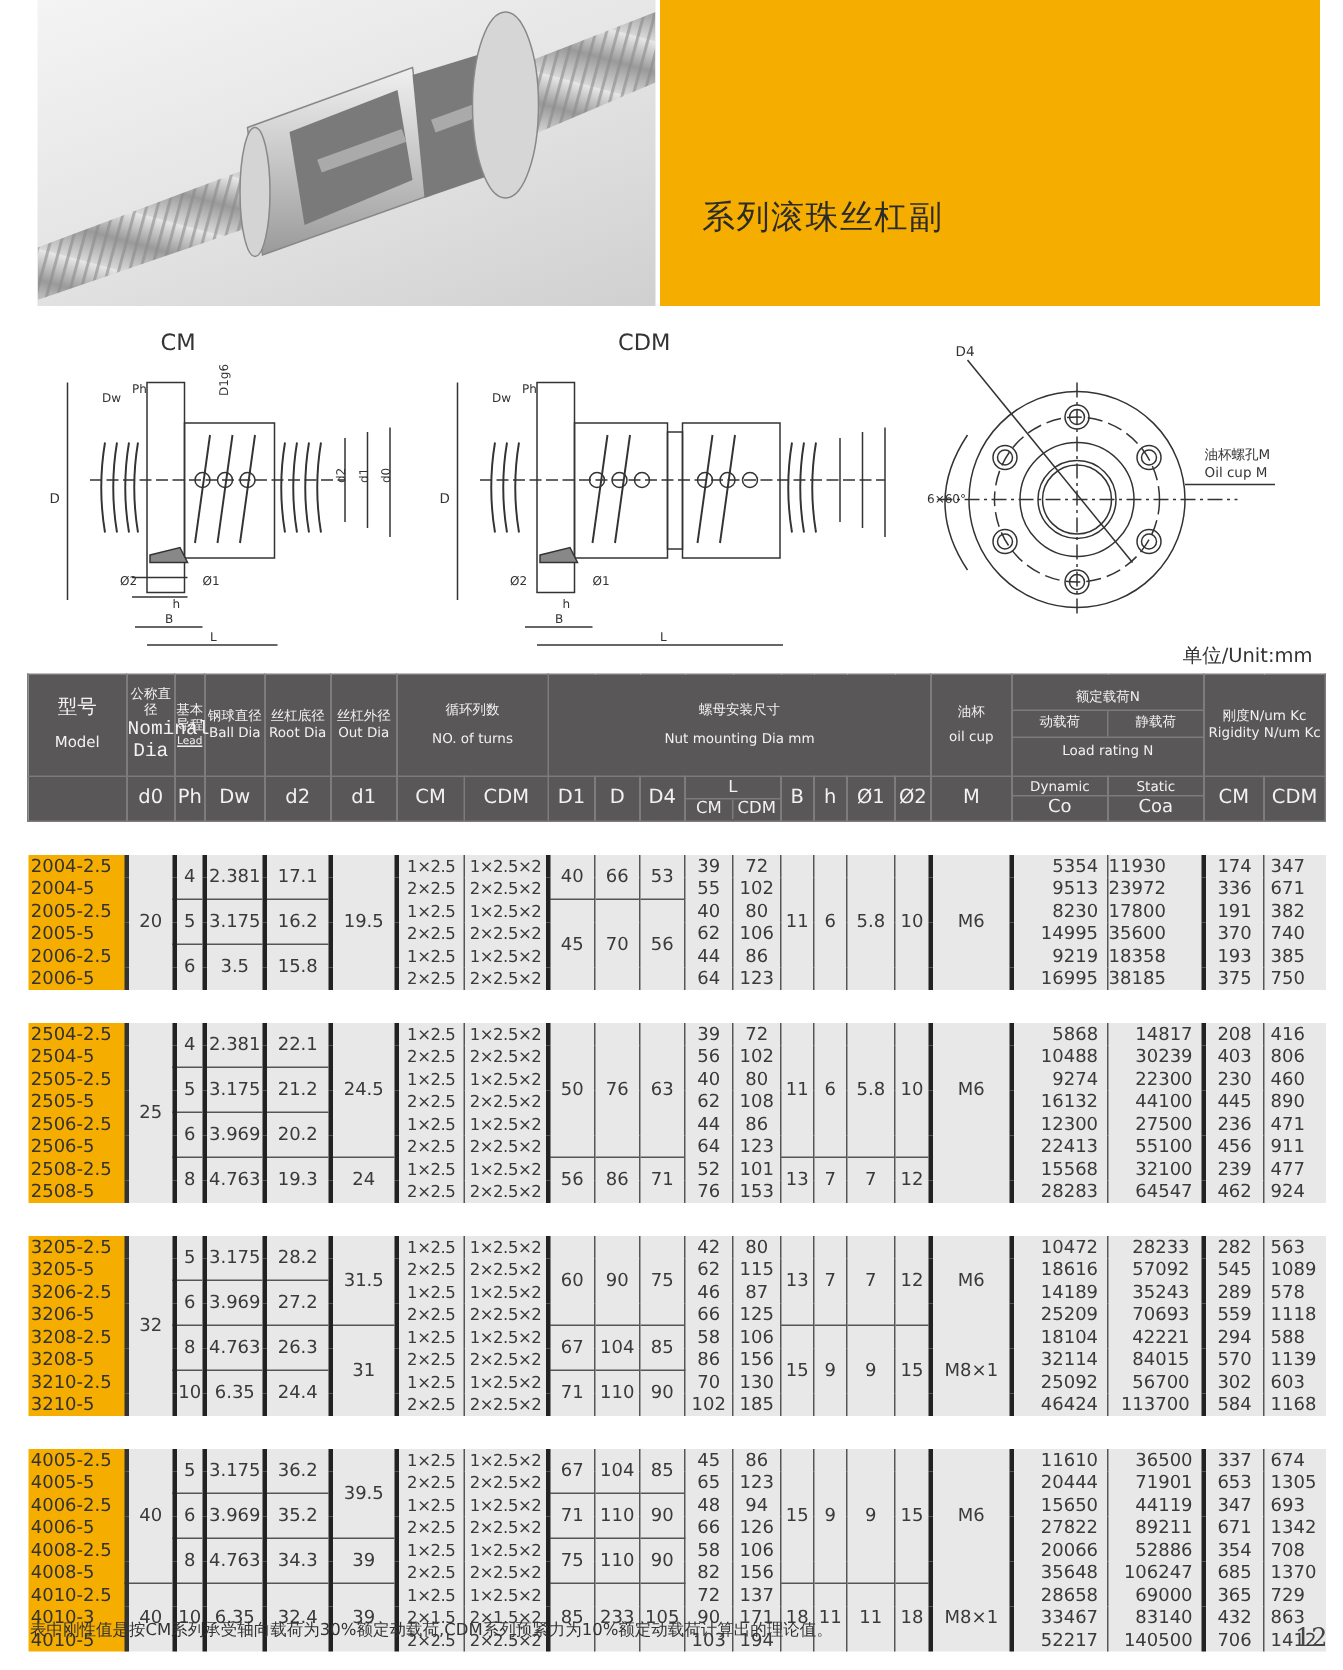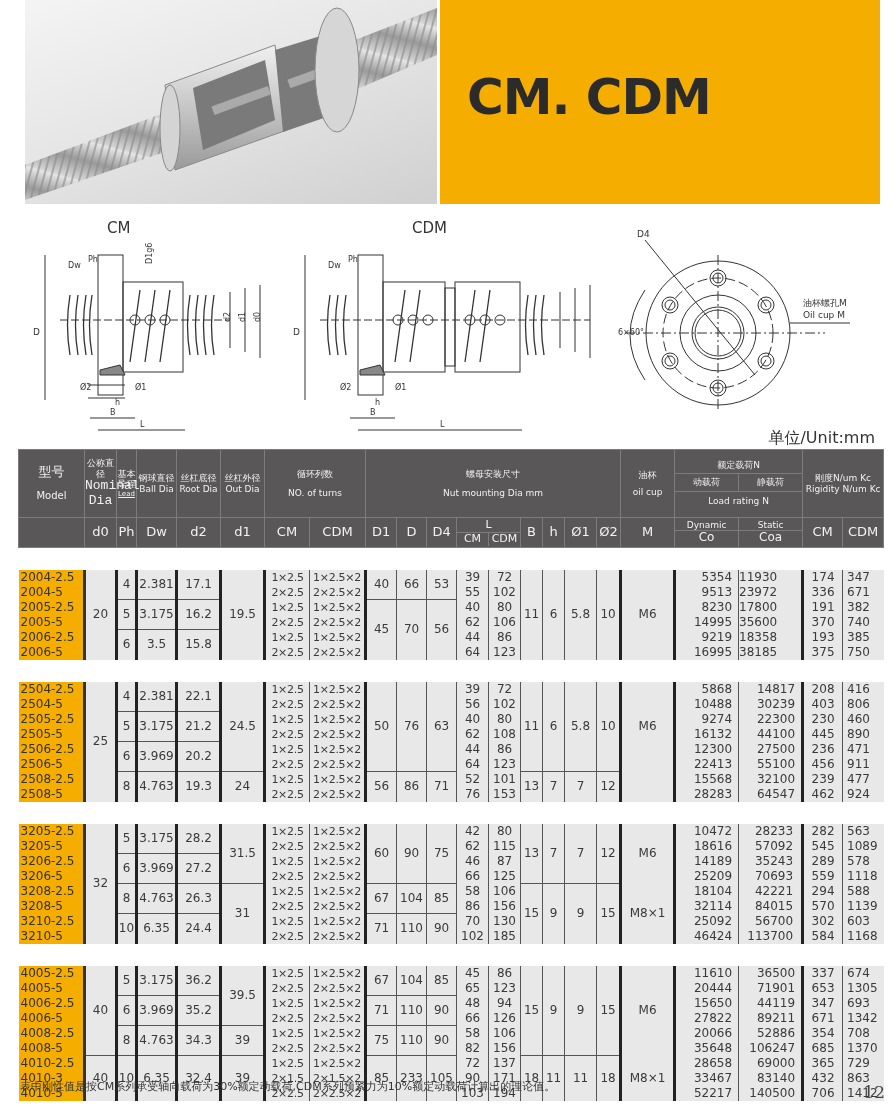--- a/index.html
+++ b/index.html
@@ -76,7 +76,6 @@
     </svg>
   </div>
   <div class="title-block">
-    <div class="title-main">CM. CDM</div>
   </div>
 </div>
 

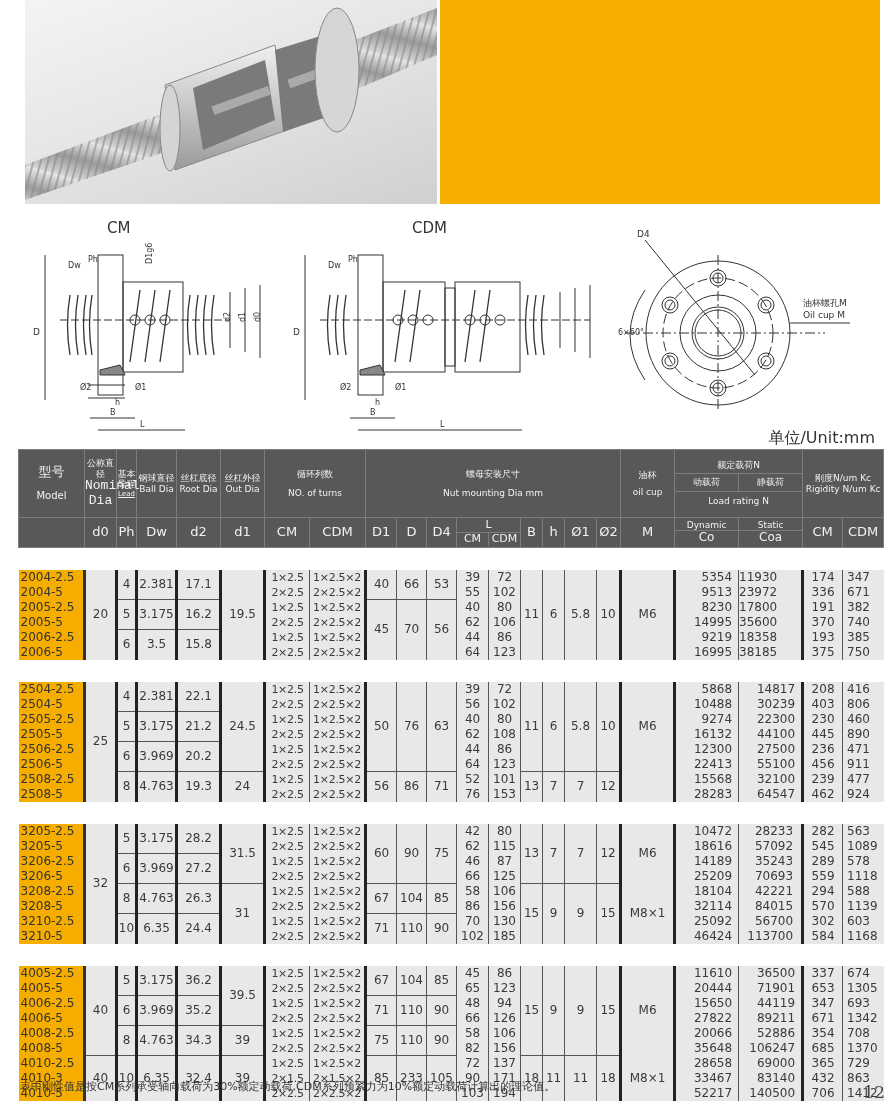--- a/index.html
+++ b/index.html
@@ -76,6 +76,7 @@
     </svg>
   </div>
   <div class="title-block">
+    <div class="title-cn">系列滚珠丝杠副</div>
   </div>
 </div>
 

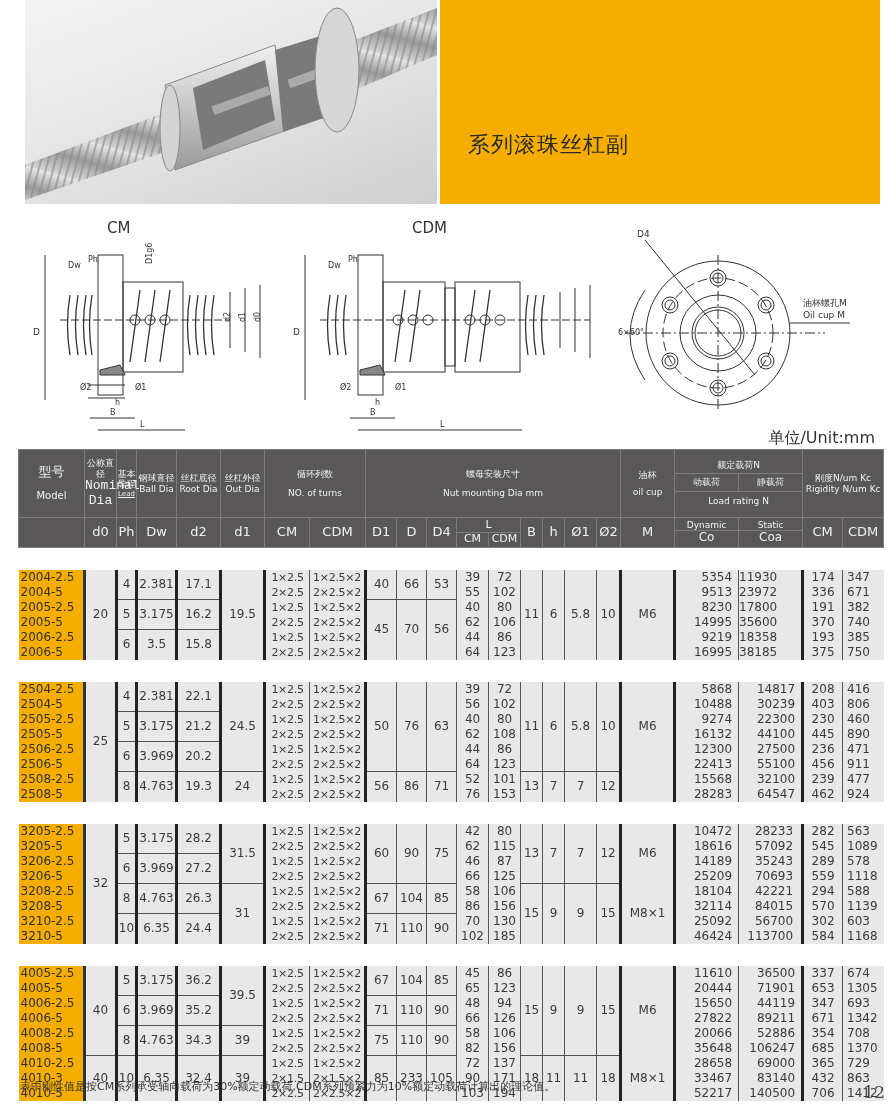--- a/index.html
+++ b/index.html
@@ -20,7 +20,7 @@
   
   .diagram-area { position: absolute; left: 0; top: 215px; width: 895px; height: 230px; }
   .diag-label { position: absolute; font-size: 15px; color: #333; }
-  .unit-label { position: absolute; right: 20px; top: 213px; font-size: 16px; color: #333; }
+  .unit-label { position: absolute; right: 20px; top: 213px; font-size: 13px; color: #333; }
 
   
   .tbl { position: absolute; left: 18px; top: 449px; width: 860px; }

